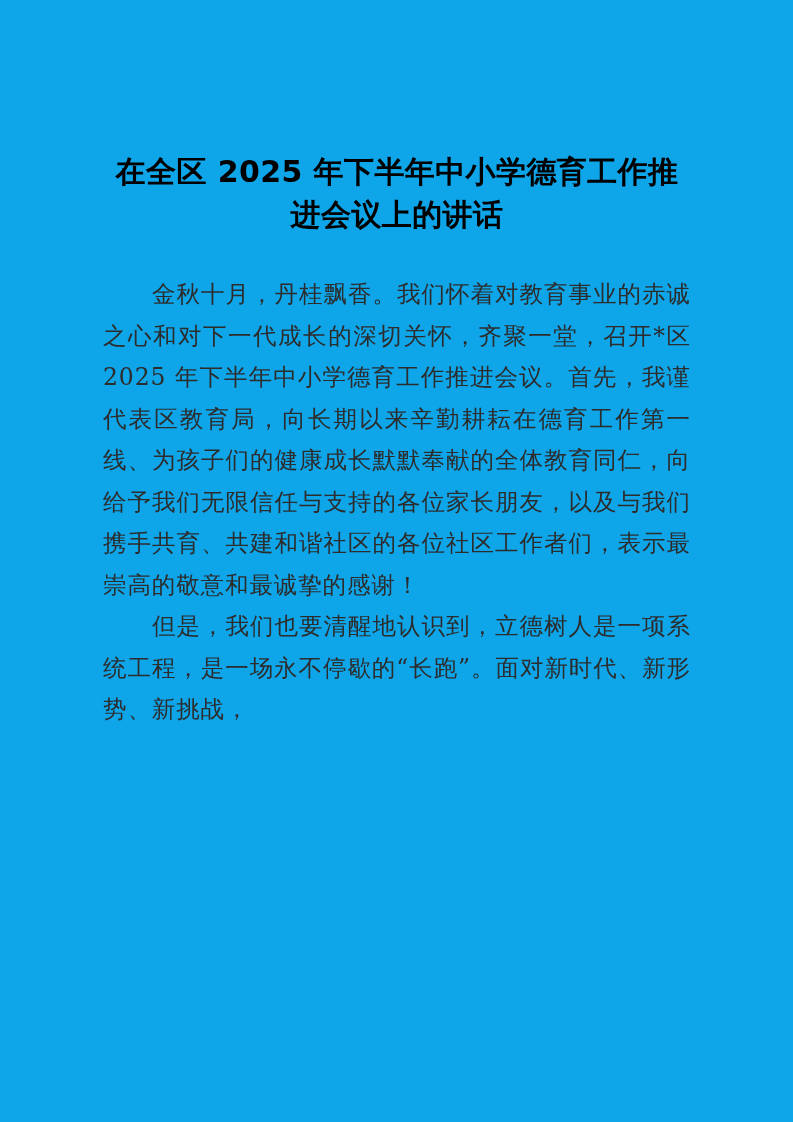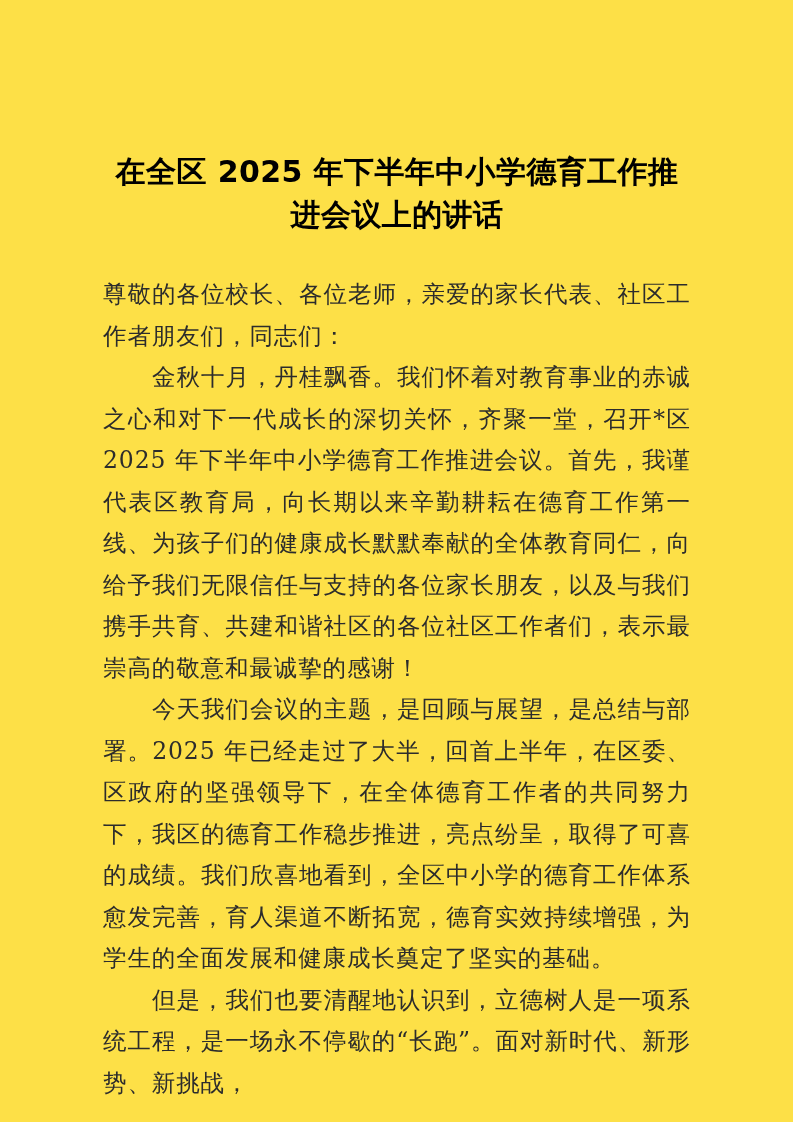--- a/index.html
+++ b/index.html
@@ -17,7 +17,7 @@
     position: relative;
     width: 793px;
     height: 1122px;
-    background: #fde047;
+    background: #0ea5e9;
     box-sizing: border-box;
     padding: 0;
   }

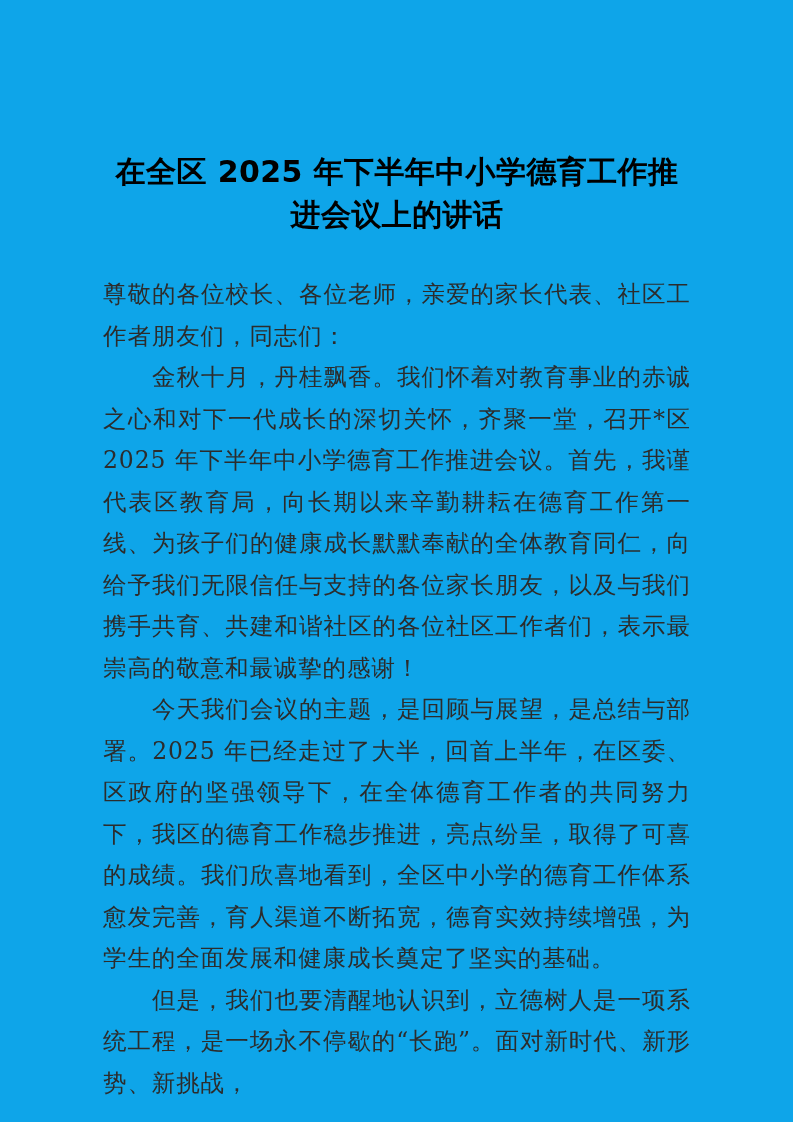--- a/index.html
+++ b/index.html
@@ -74,7 +74,6 @@
 
     <div class="title-spacer"></div>
 
-    <p class="para noindent">尊敬的各位校长、各位老师，亲爱的家长代表、社区工作者朋友们，同志们：</p>
 
 
     <p class="para indent">金秋十月，丹桂飘香。我们怀着对教育事业的赤诚之心和对下一代成长的深切关怀，齐聚一堂，召开*区 2025 年下半年中小学德育工作推进会议。首先，我谨代表区教育局，向长期以来辛勤耕耘在德育工作第一线、为孩子们的健康成长默默奉献的全体教育同仁，向给予我们无限信任与支持的各位家长朋友，以及与我们携手共育、共建和谐社区的各位社区工作者们，表示最崇高的敬意和最诚挚的感谢！</p>

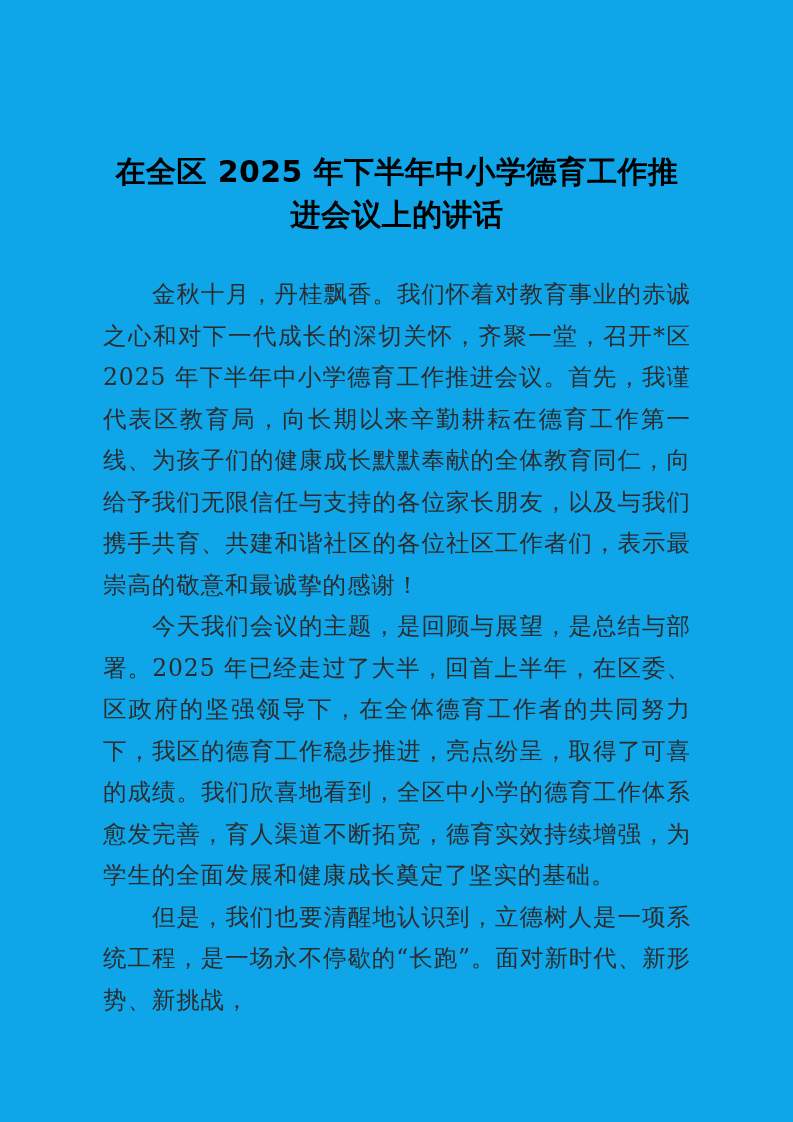--- a/index.html
+++ b/index.html
@@ -78,7 +78,6 @@
 
     <p class="para indent">金秋十月，丹桂飘香。我们怀着对教育事业的赤诚之心和对下一代成长的深切关怀，齐聚一堂，召开*区 2025 年下半年中小学德育工作推进会议。首先，我谨代表区教育局，向长期以来辛勤耕耘在德育工作第一线、为孩子们的健康成长默默奉献的全体教育同仁，向给予我们无限信任与支持的各位家长朋友，以及与我们携手共育、共建和谐社区的各位社区工作者们，表示最崇高的敬意和最诚挚的感谢！</p>
 
-    <p class="para indent">今天我们会议的主题，是回顾与展望，是总结与部署。2025 年已经走过了大半，回首上半年，在区委、区政府的坚强领导下，在全体德育工作者的共同努力下，我区的德育工作稳步推进，亮点纷呈，取得了可喜的成绩。我们欣喜地看到，全区中小学的德育工作体系愈发完善，育人渠道不断拓宽，德育实效持续增强，为学生的全面发展和健康成长奠定了坚实的基础。</p>
 
     <p class="para indent">但是，我们也要清醒地认识到，立德树人是一项系统工程，是一场永不停歇的“长跑”。面对新时代、新形势、新挑战，</p>
 

